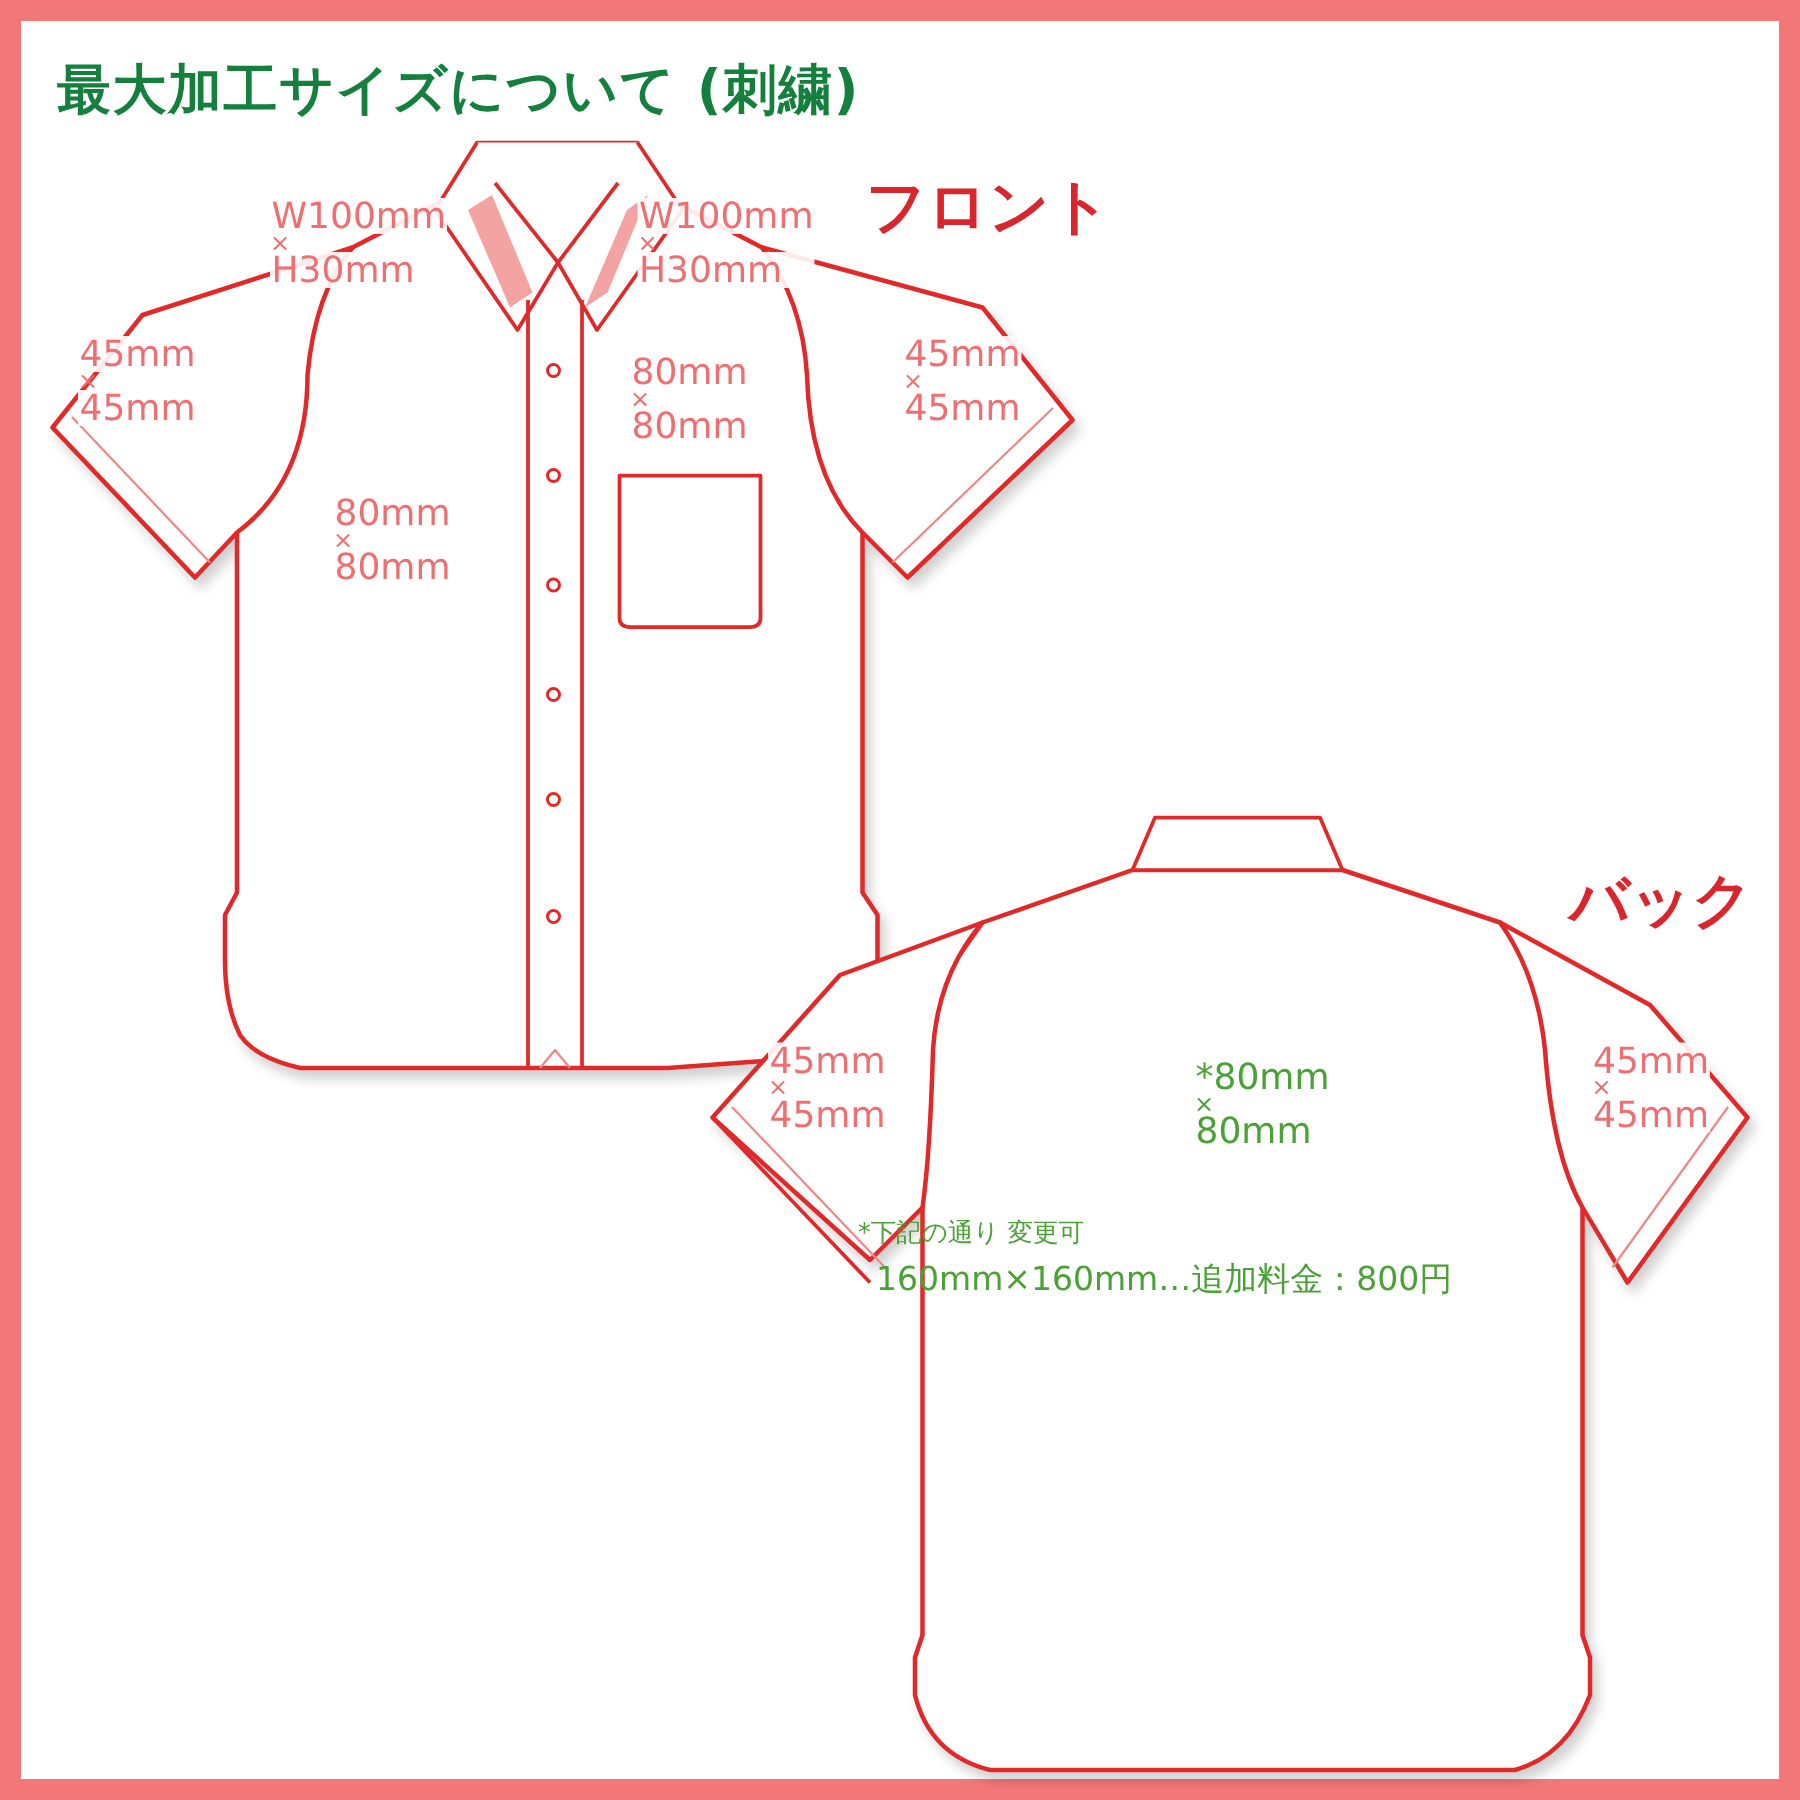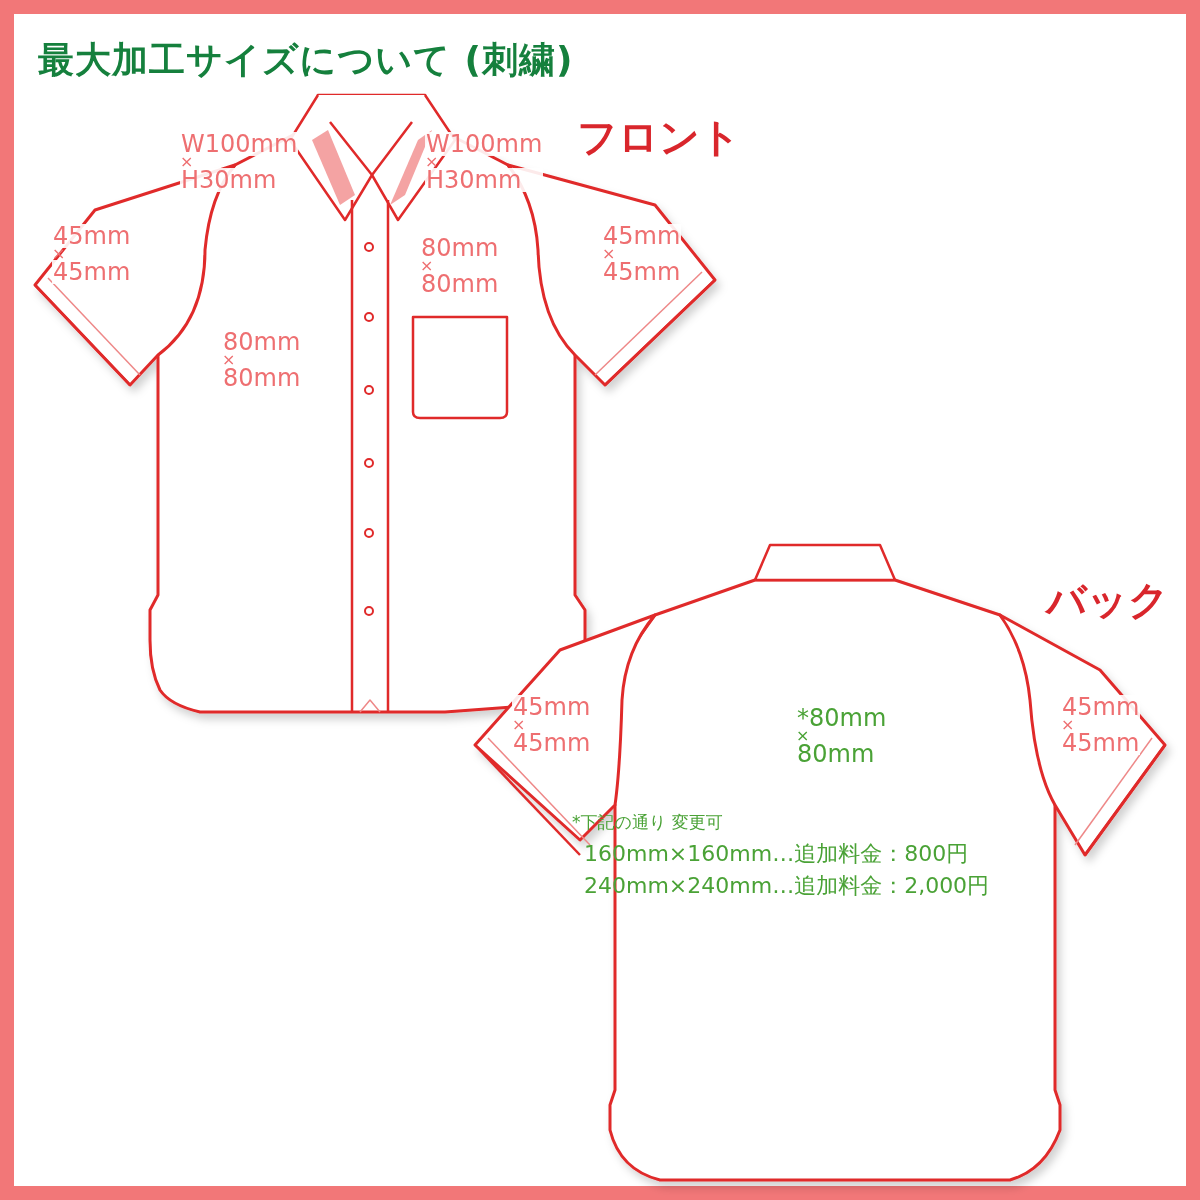--- a/index.html
+++ b/index.html
@@ -134,7 +134,6 @@
 <div class="note">
   <span class="line head">*下記の通り 変更可</span>
   <span class="line" style="padding-left:12px;">160mm×160mm…追加料金：800円</span>
-  <span class="line" style="padding-left:12px;">240mm×240mm…追加料金：2,000円</span>
 </div>
 
 </body></html>

